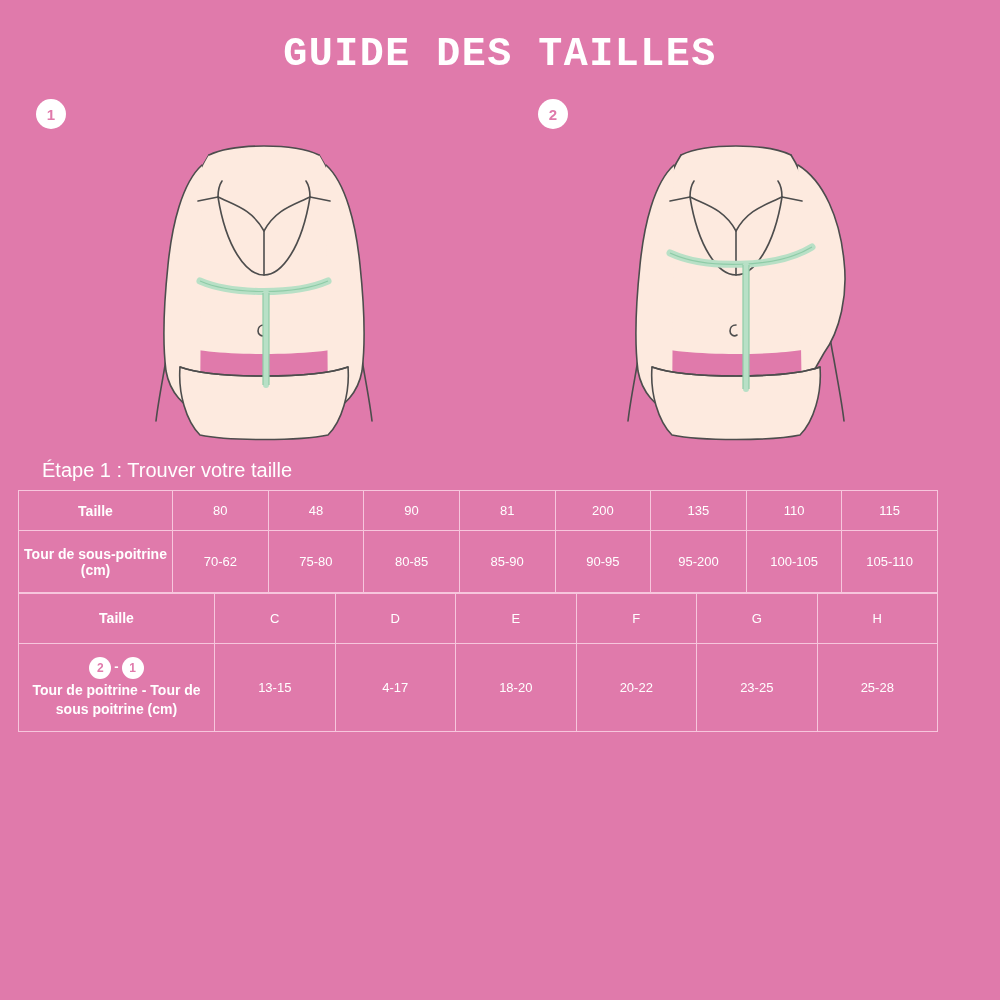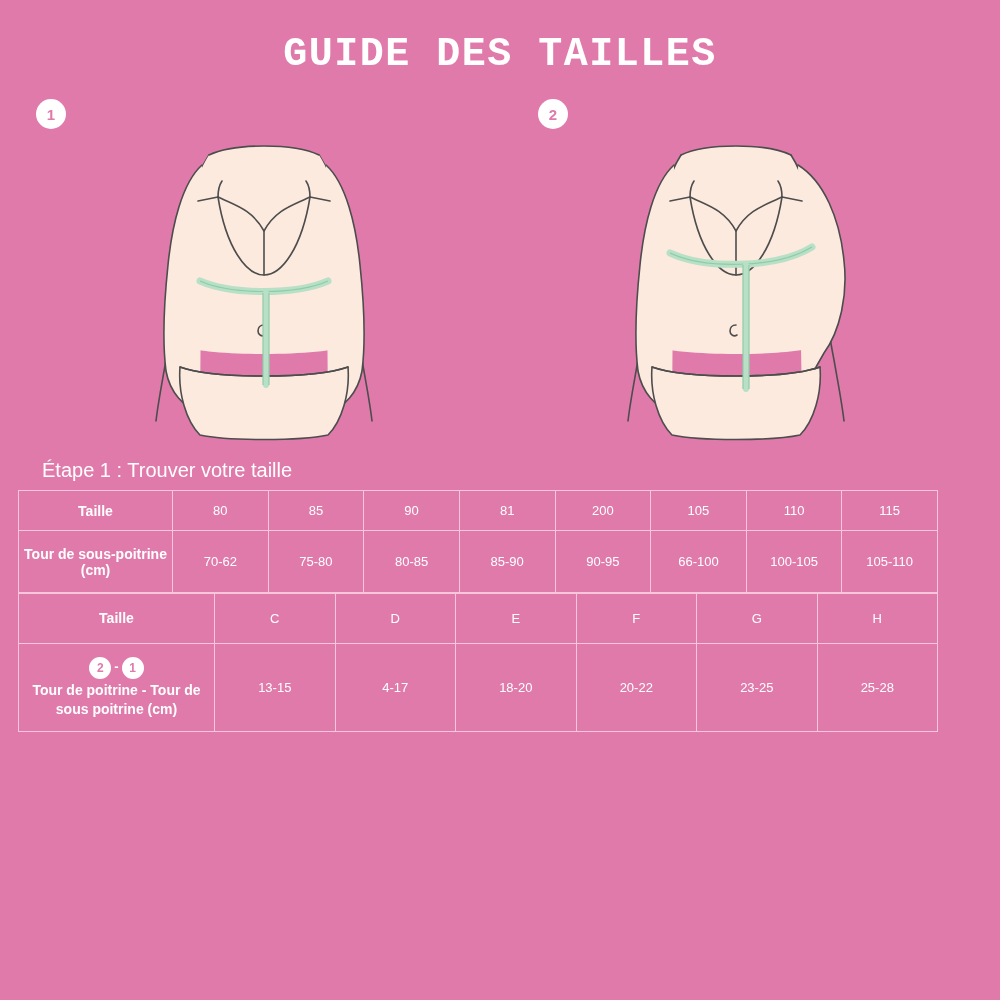--- a/index.html
+++ b/index.html
@@ -224,7 +224,7 @@
         <tr class="r1">
       <td class="rowhead">Taille</td>
       <td>80</td>
-      <td>85</td>
+      <td>48</td>
       <td>90</td>
       <td>81</td>
       <td>200</td>

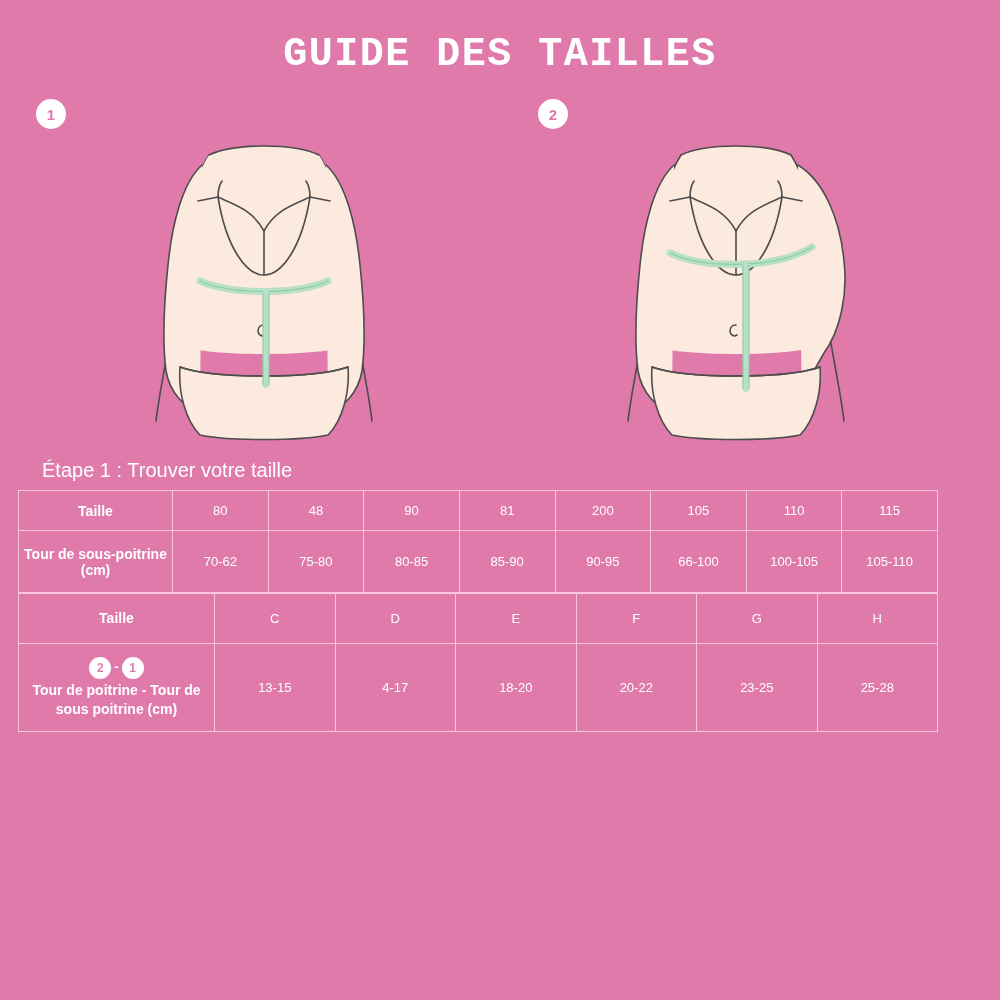--- a/index.html
+++ b/index.html
@@ -228,7 +228,7 @@
       <td>90</td>
       <td>81</td>
       <td>200</td>
-      <td>105</td>
+      <td>135</td>
       <td>110</td>
       <td>115</td>
     </tr>

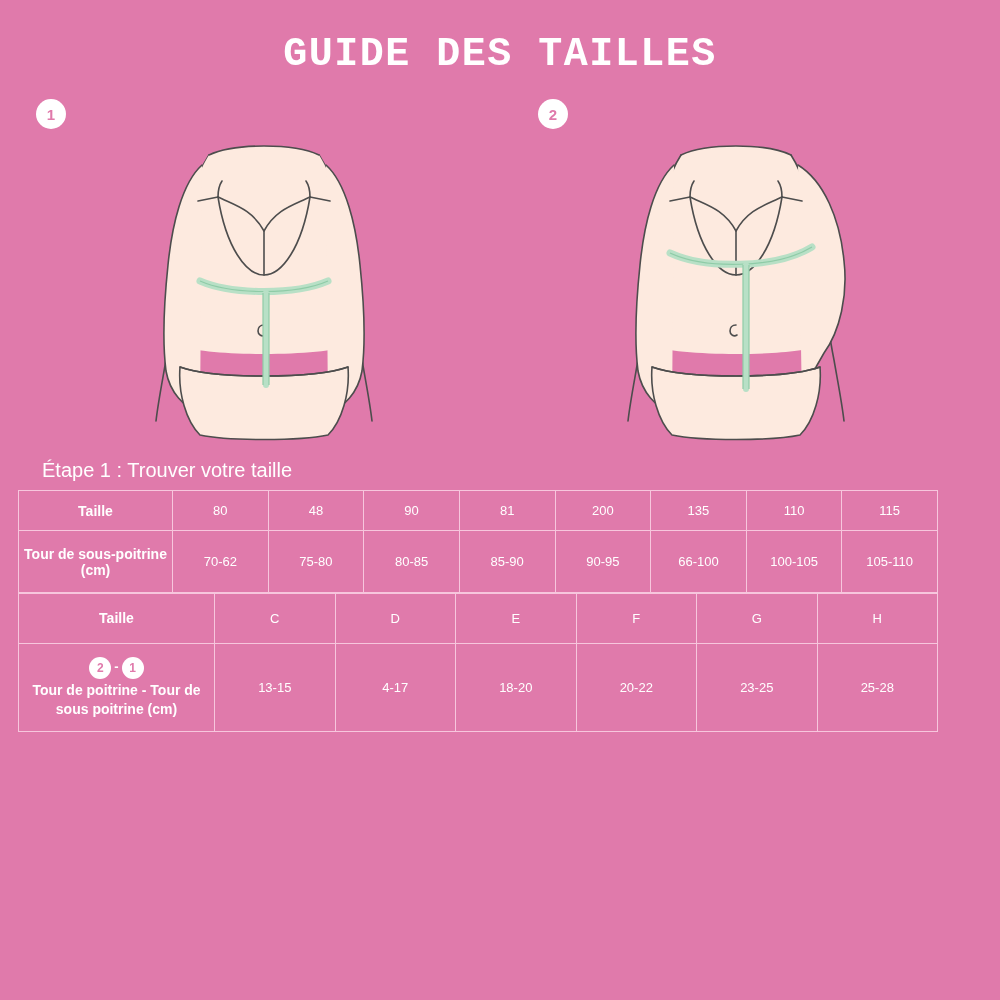--- a/index.html
+++ b/index.html
@@ -239,7 +239,7 @@
       <td>80-85</td>
       <td>85-90</td>
       <td>90-95</td>
-      <td>66-100</td>
+      <td>95-200</td>
       <td>100-105</td>
       <td>105-110</td>
     </tr>

